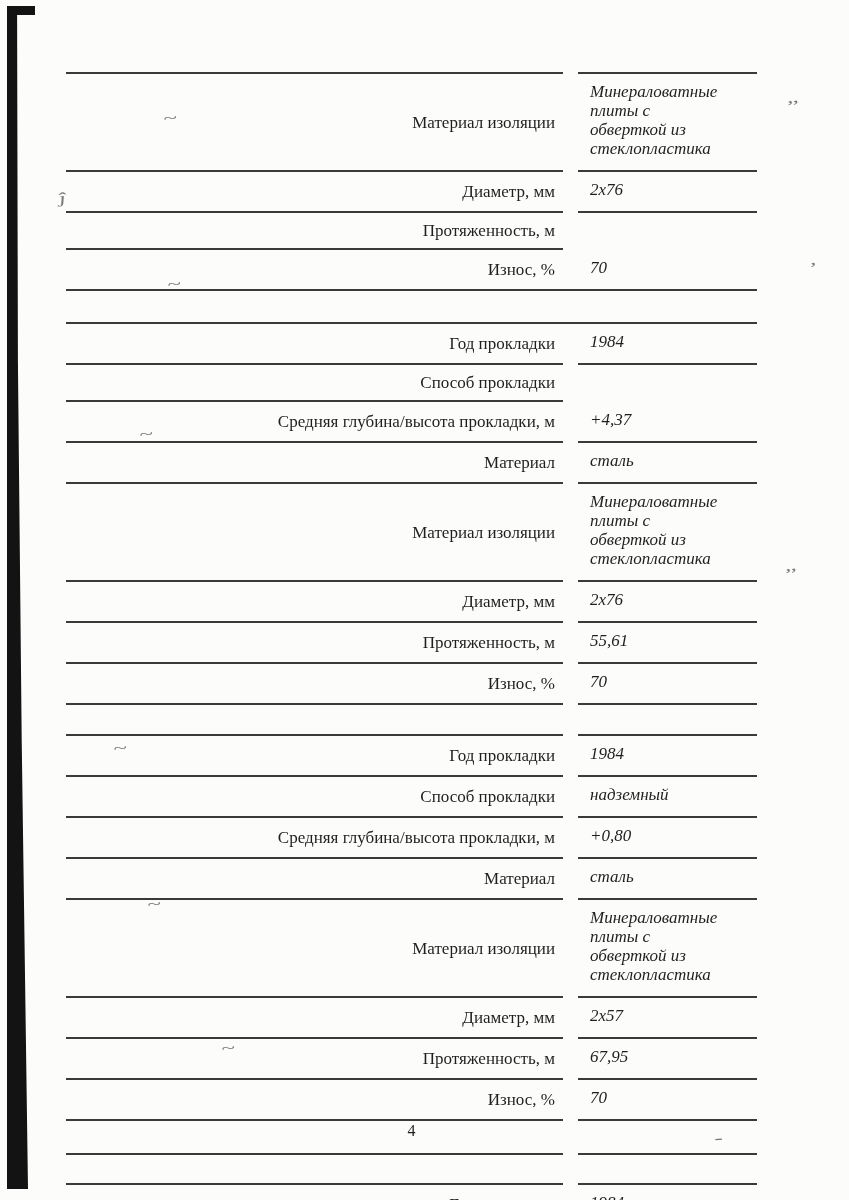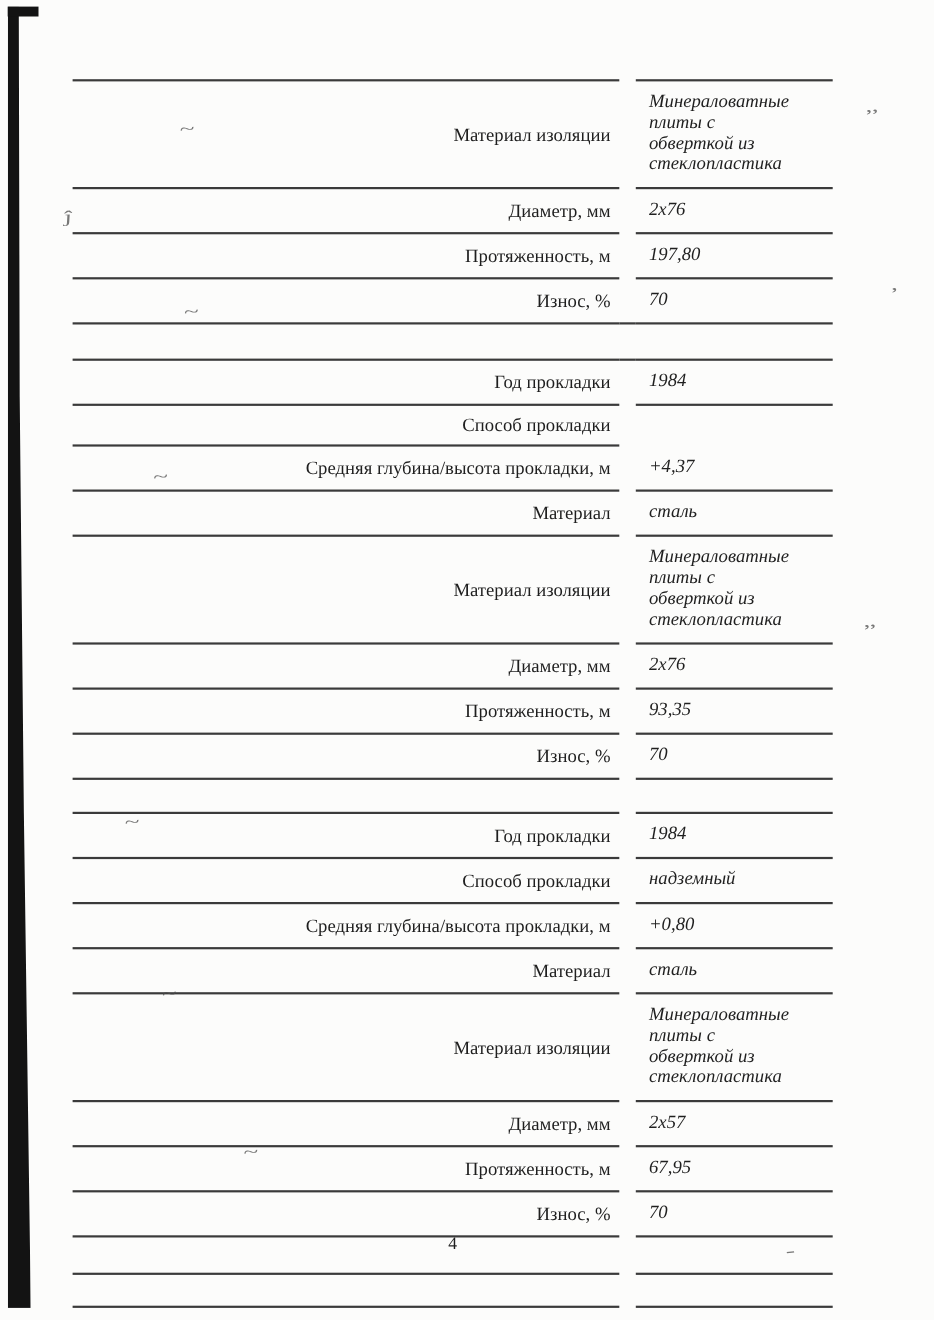--- a/index.html
+++ b/index.html
@@ -97,7 +97,6 @@
     <div class="row">
       <div class="cell label">Протяженность, м</div>
       <div class="gap"></div>
-      <div class="cell value">197,80</div>
     </div>
     <div class="row full">
       <div class="cell label">Износ, %</div>

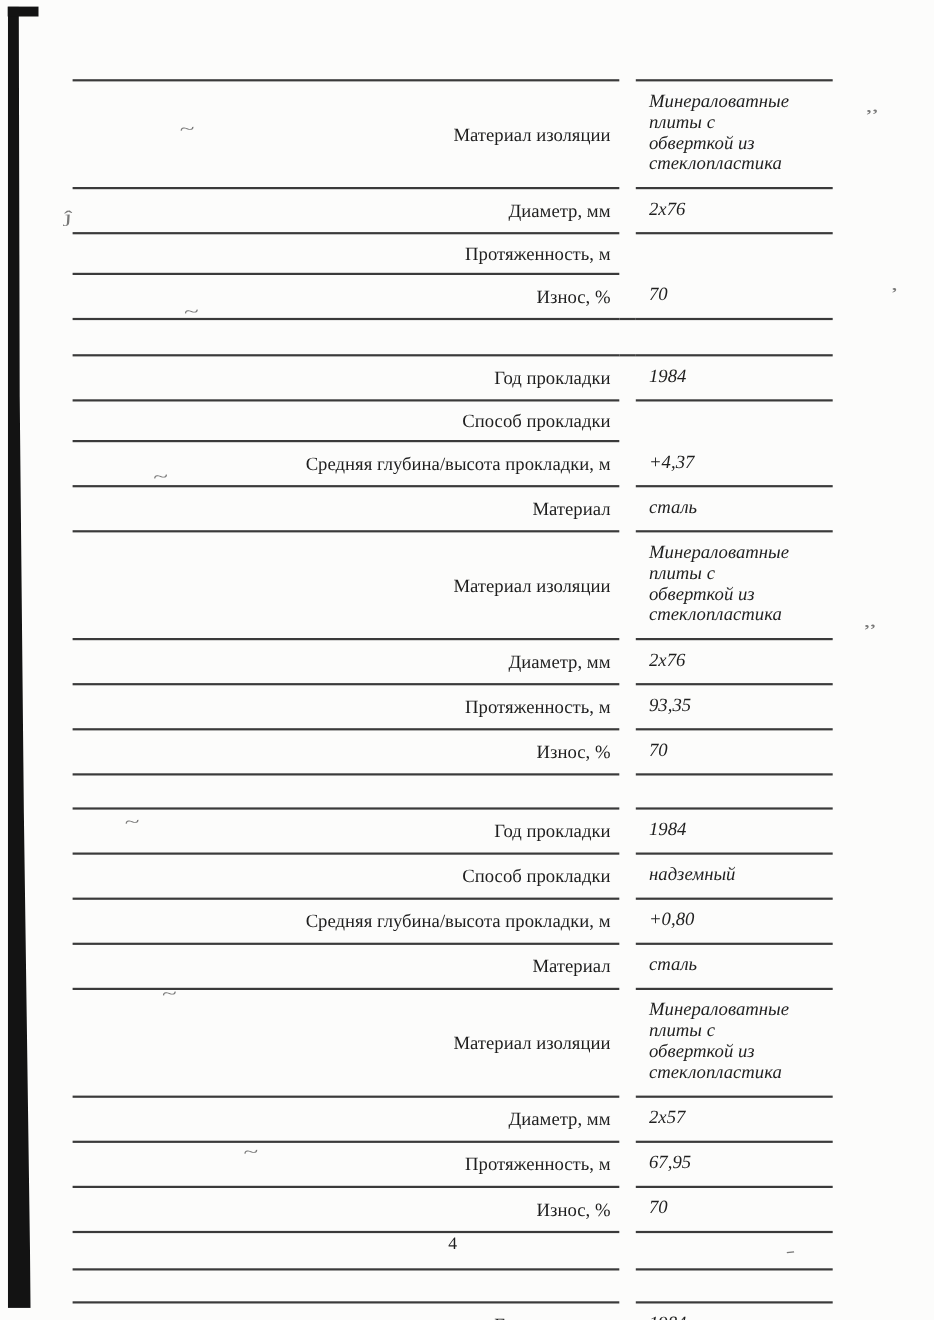--- a/index.html
+++ b/index.html
@@ -140,7 +140,7 @@
     <div class="row">
       <div class="cell label">Протяженность, м</div>
       <div class="gap"></div>
-      <div class="cell value">93,35</div>
+      <div class="cell value">55,61</div>
     </div>
     <div class="row">
       <div class="cell label">Износ, %</div>

